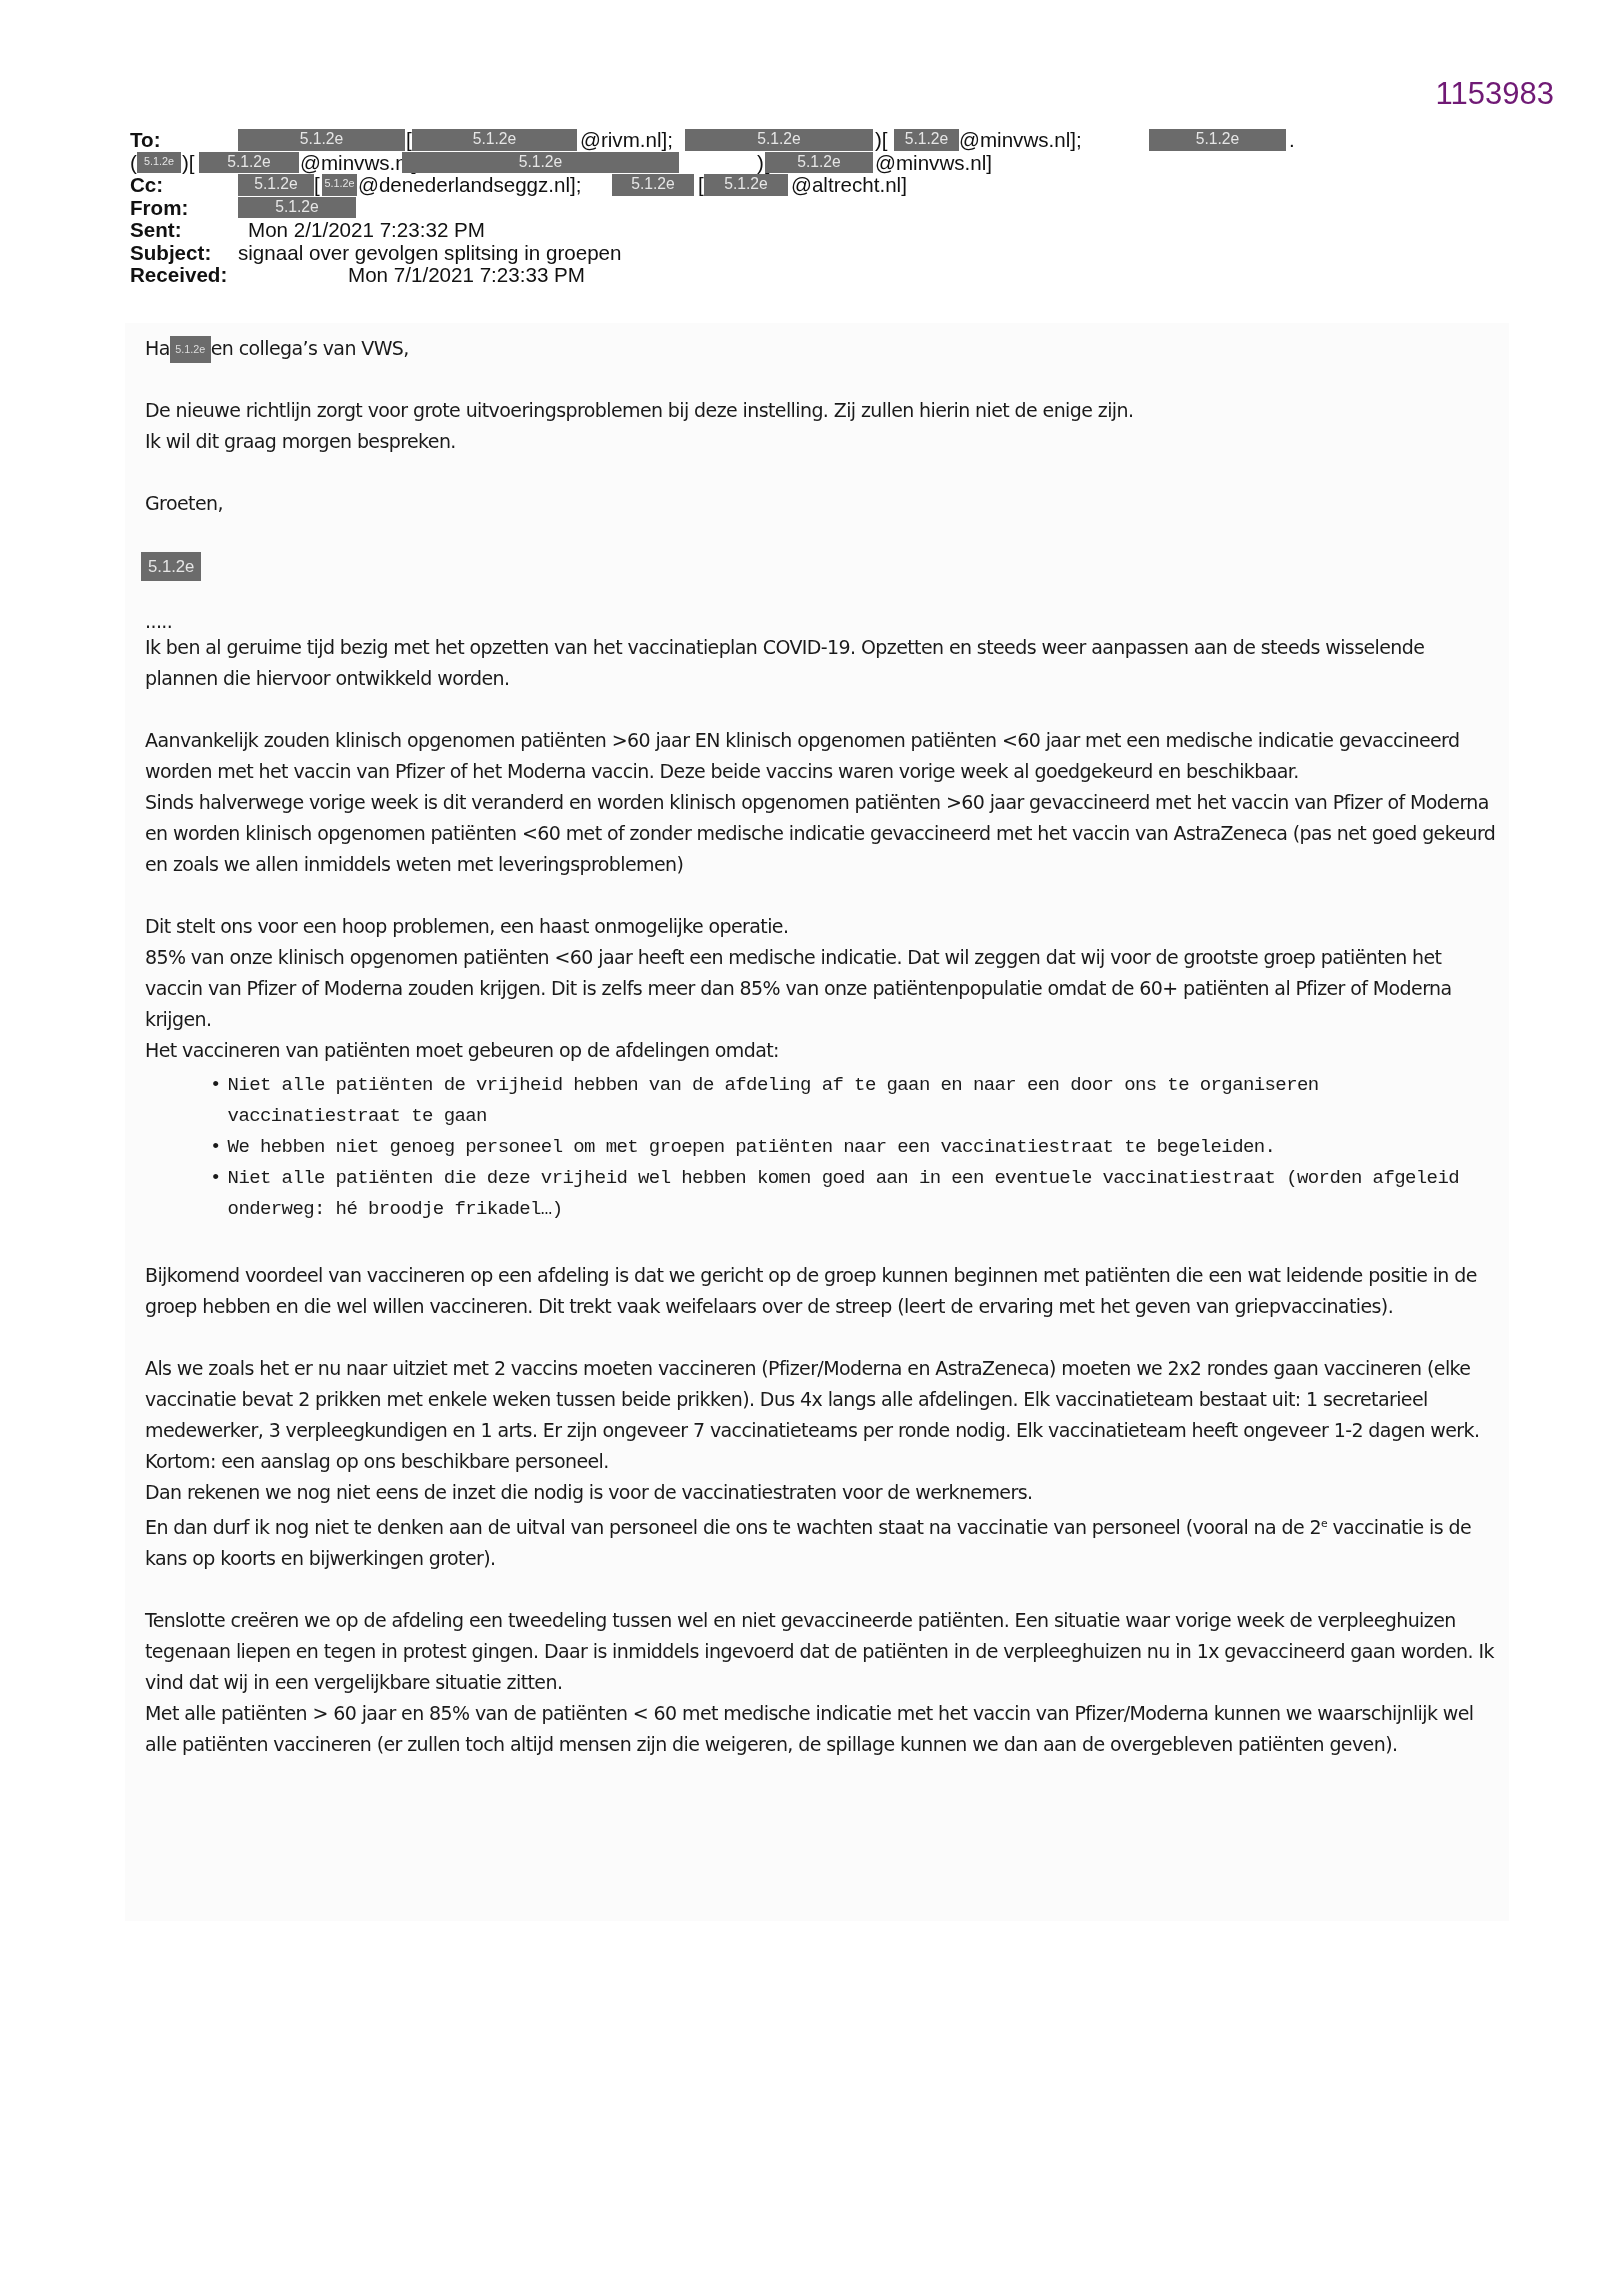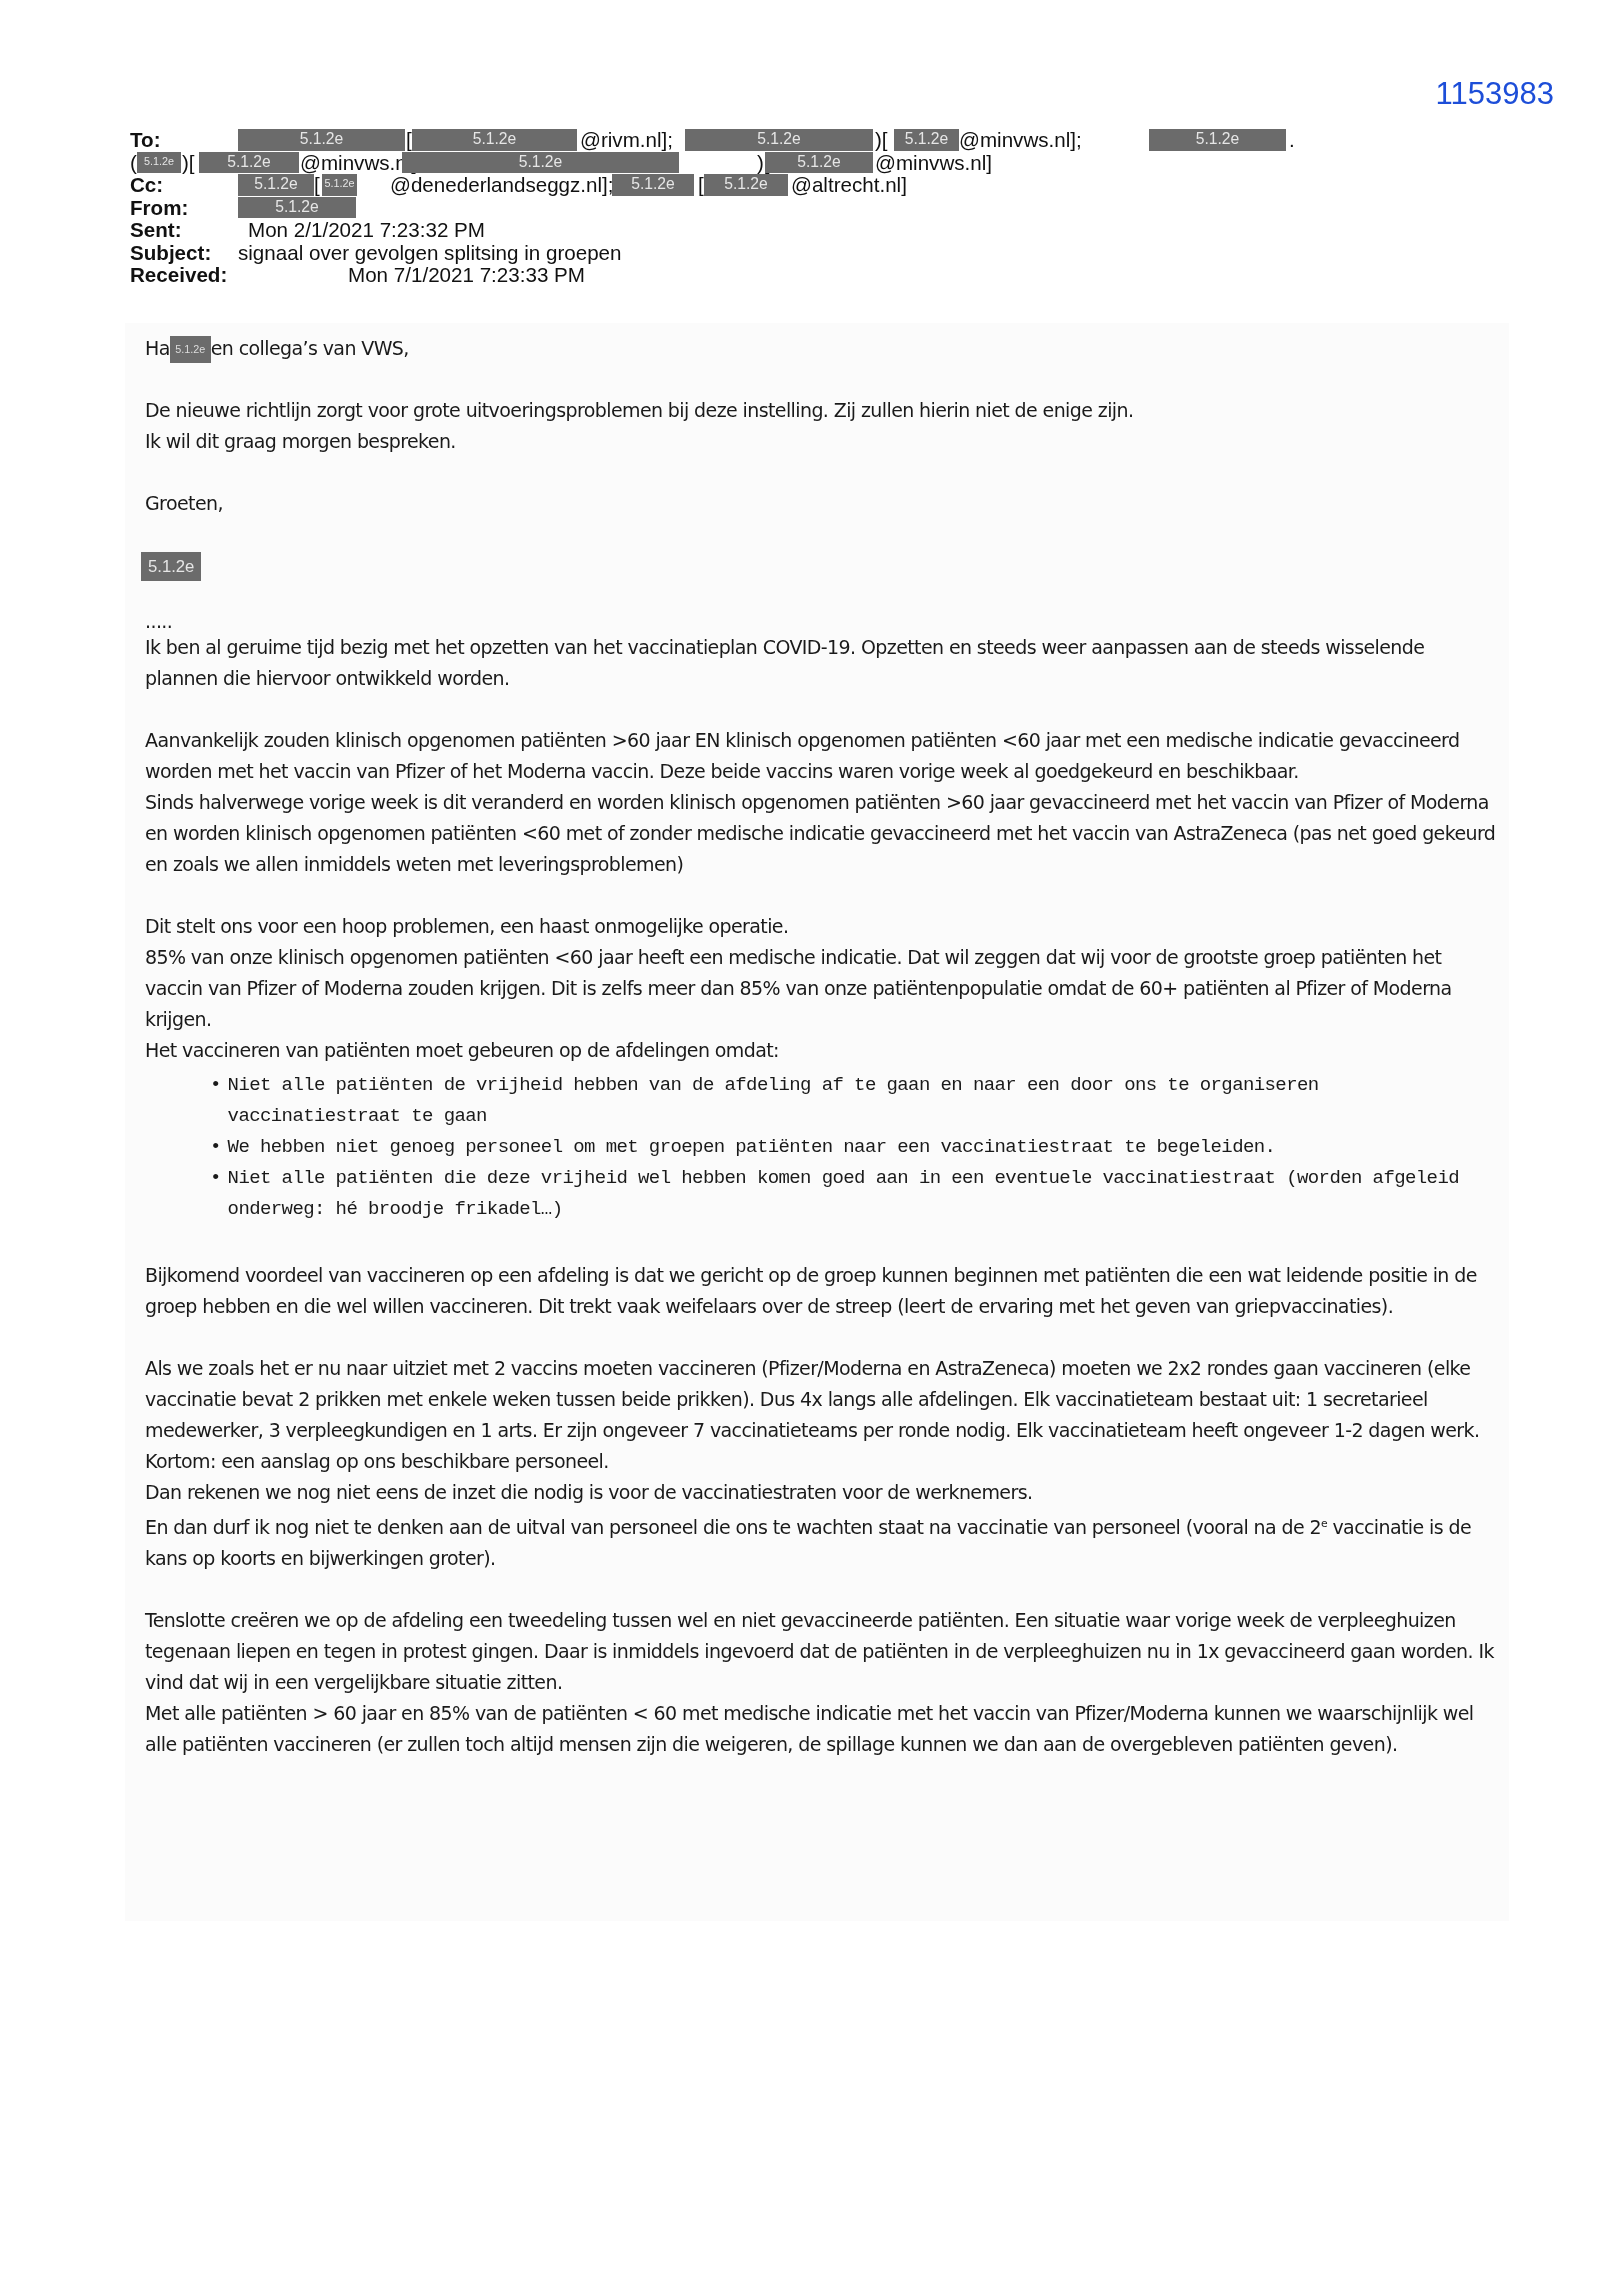--- a/index.html
+++ b/index.html
@@ -4,7 +4,7 @@
 <style>
   html, body { margin: 0; padding: 0; background: #ffffff; }
   body { width: 1621px; height: 2292px; position: relative; overflow: hidden; font-family: "Liberation Sans", sans-serif; color: #111; }
-  .doc-id { position: absolute; top: 76px; right: 67px; font-size: 31px; color: #1d4ed8; }
+  .doc-id { position: absolute; top: 76px; right: 67px; font-size: 31px; color: #701a75; }
   .hdr { position: absolute; left: 130px; top: 129px; width: 1392px; font-size: 20.6px; line-height: 22.5px; }
   .hdr-row { position: relative; height: 22.5px; white-space: nowrap; }
   .hdr-label { position: absolute; left: 0; font-weight: bold; text-align: center; }

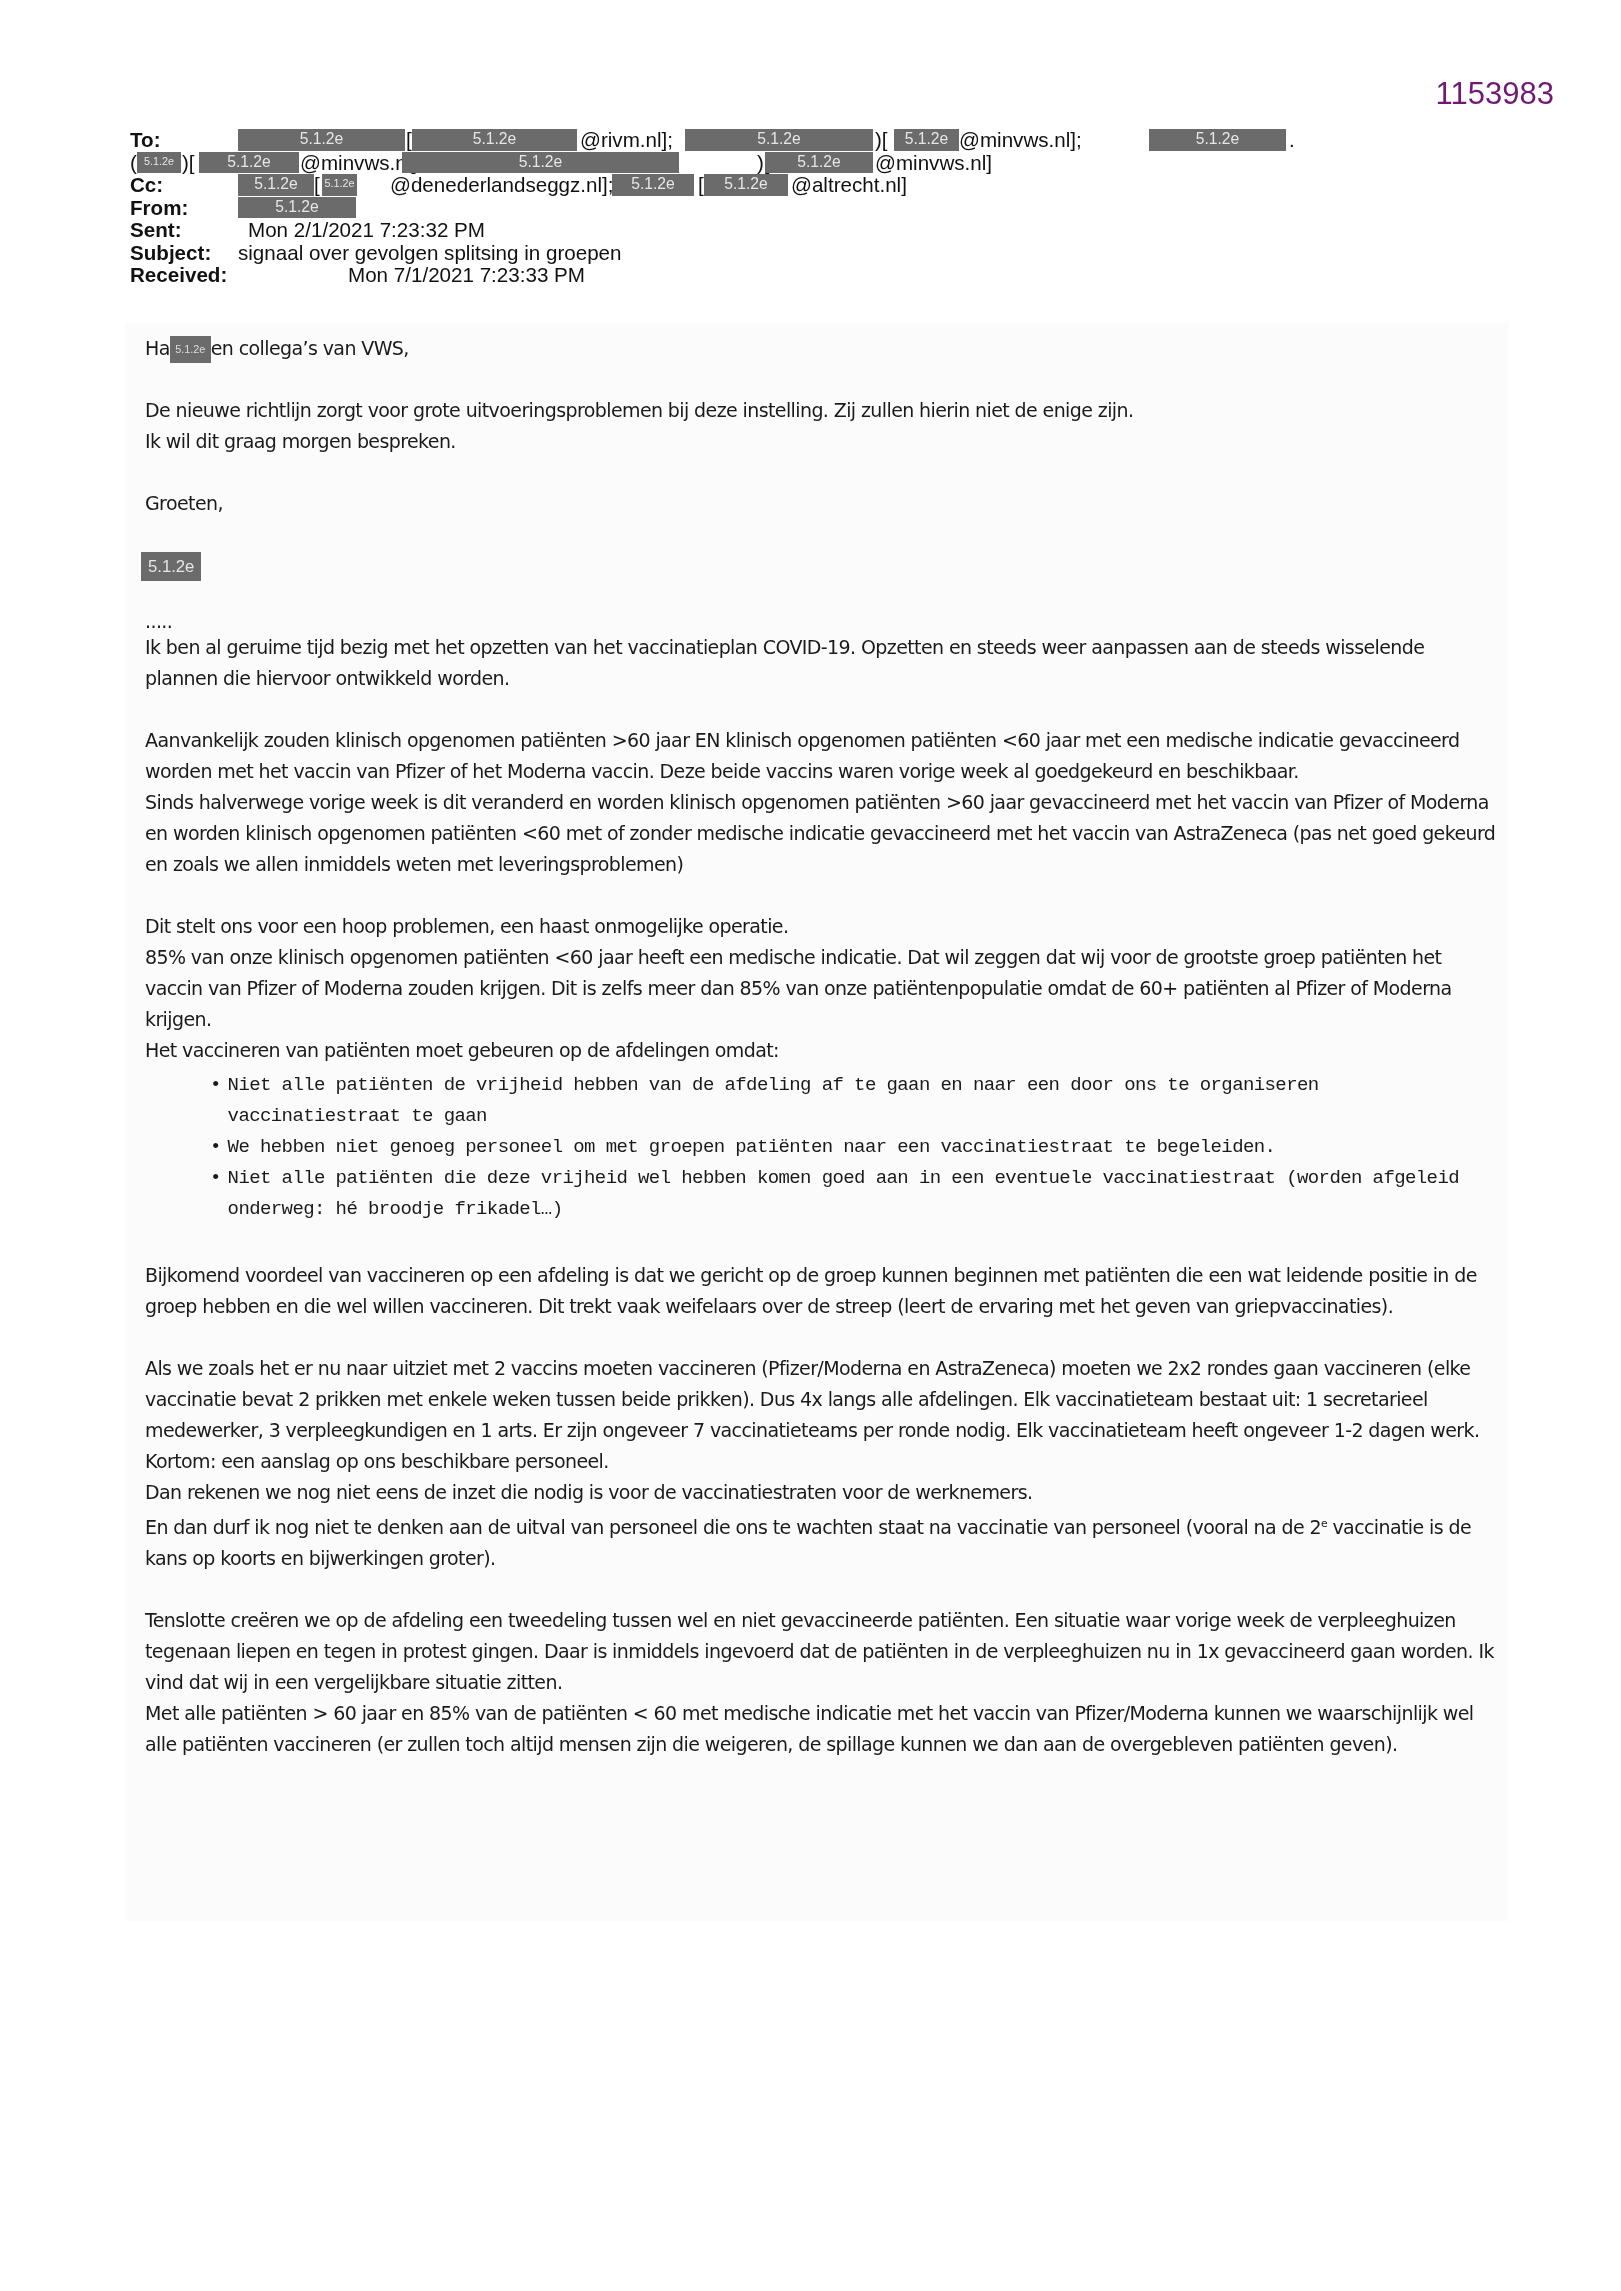--- a/index.html
+++ b/index.html
@@ -61,7 +61,7 @@
     <span class="red abs" style="left:108px;width:76px;">5.1.2e</span>
     <span class="frag abs" style="left:184px;">[</span>
     <span class="red sm abs" style="left:192px;width:35px;">5.1.2e</span>
-    <span class="frag abs" style="left:228px;padding-left:32px;">@denederlandseggz.nl];</span>
+    <span class="frag abs" style="left:228px;">@denederlandseggz.nl];</span>
     <span class="red abs" style="left:482px;width:82px;">5.1.2e</span>
     <span class="frag abs" style="left:568px;">[</span>
     <span class="red abs" style="left:574px;width:84px;">5.1.2e</span>

